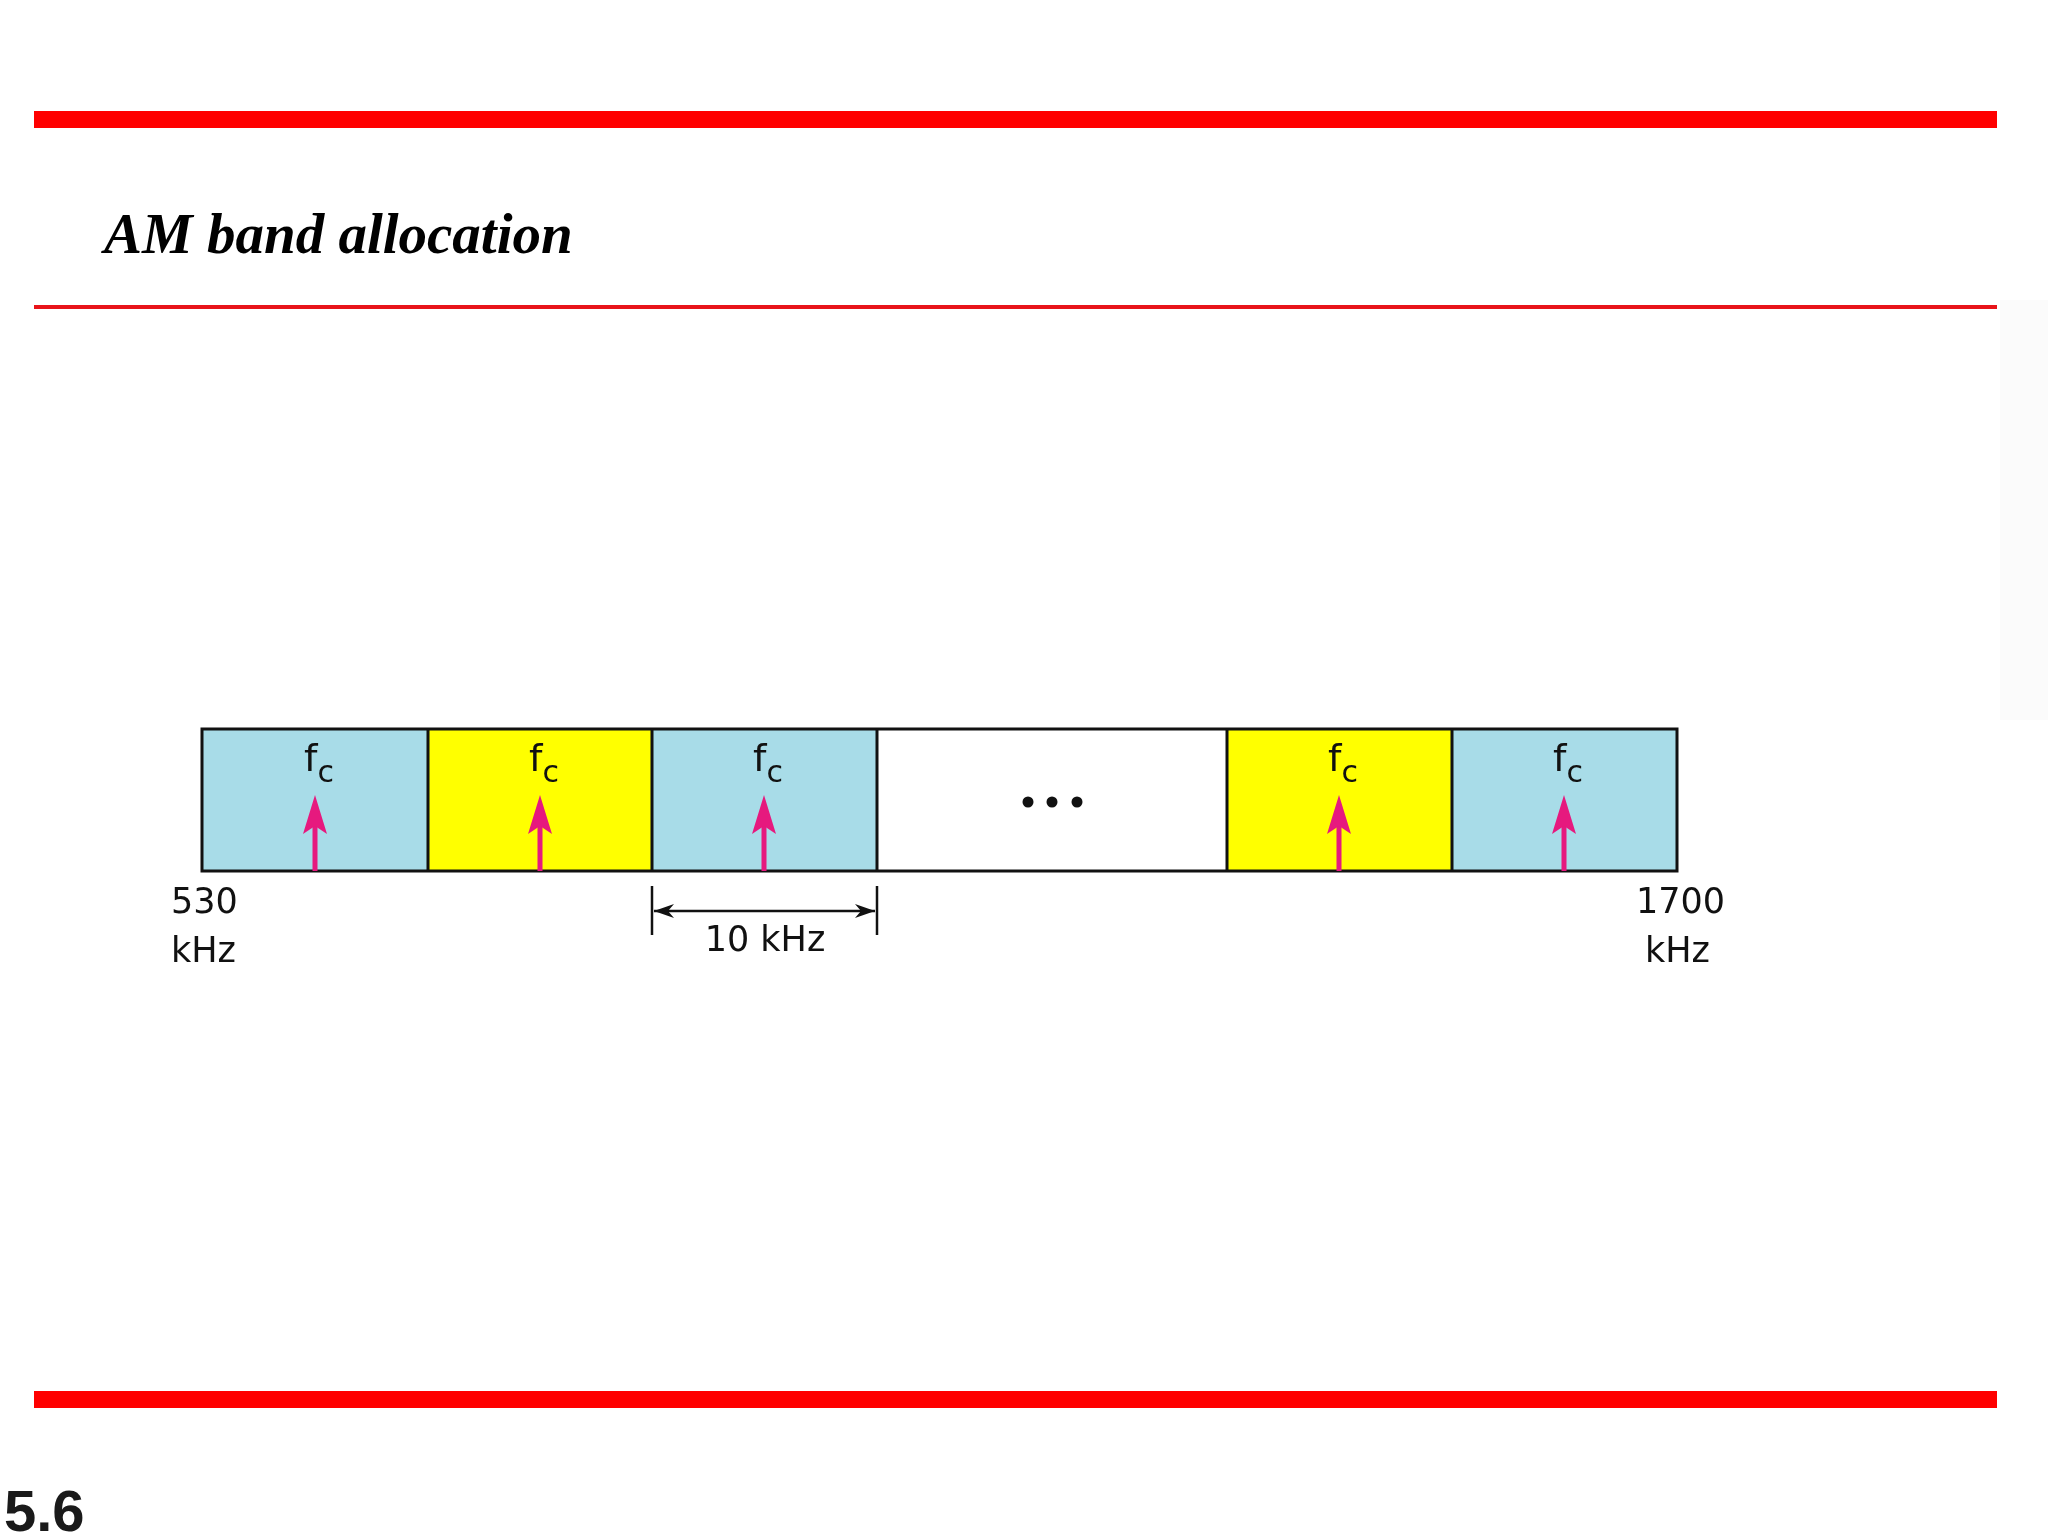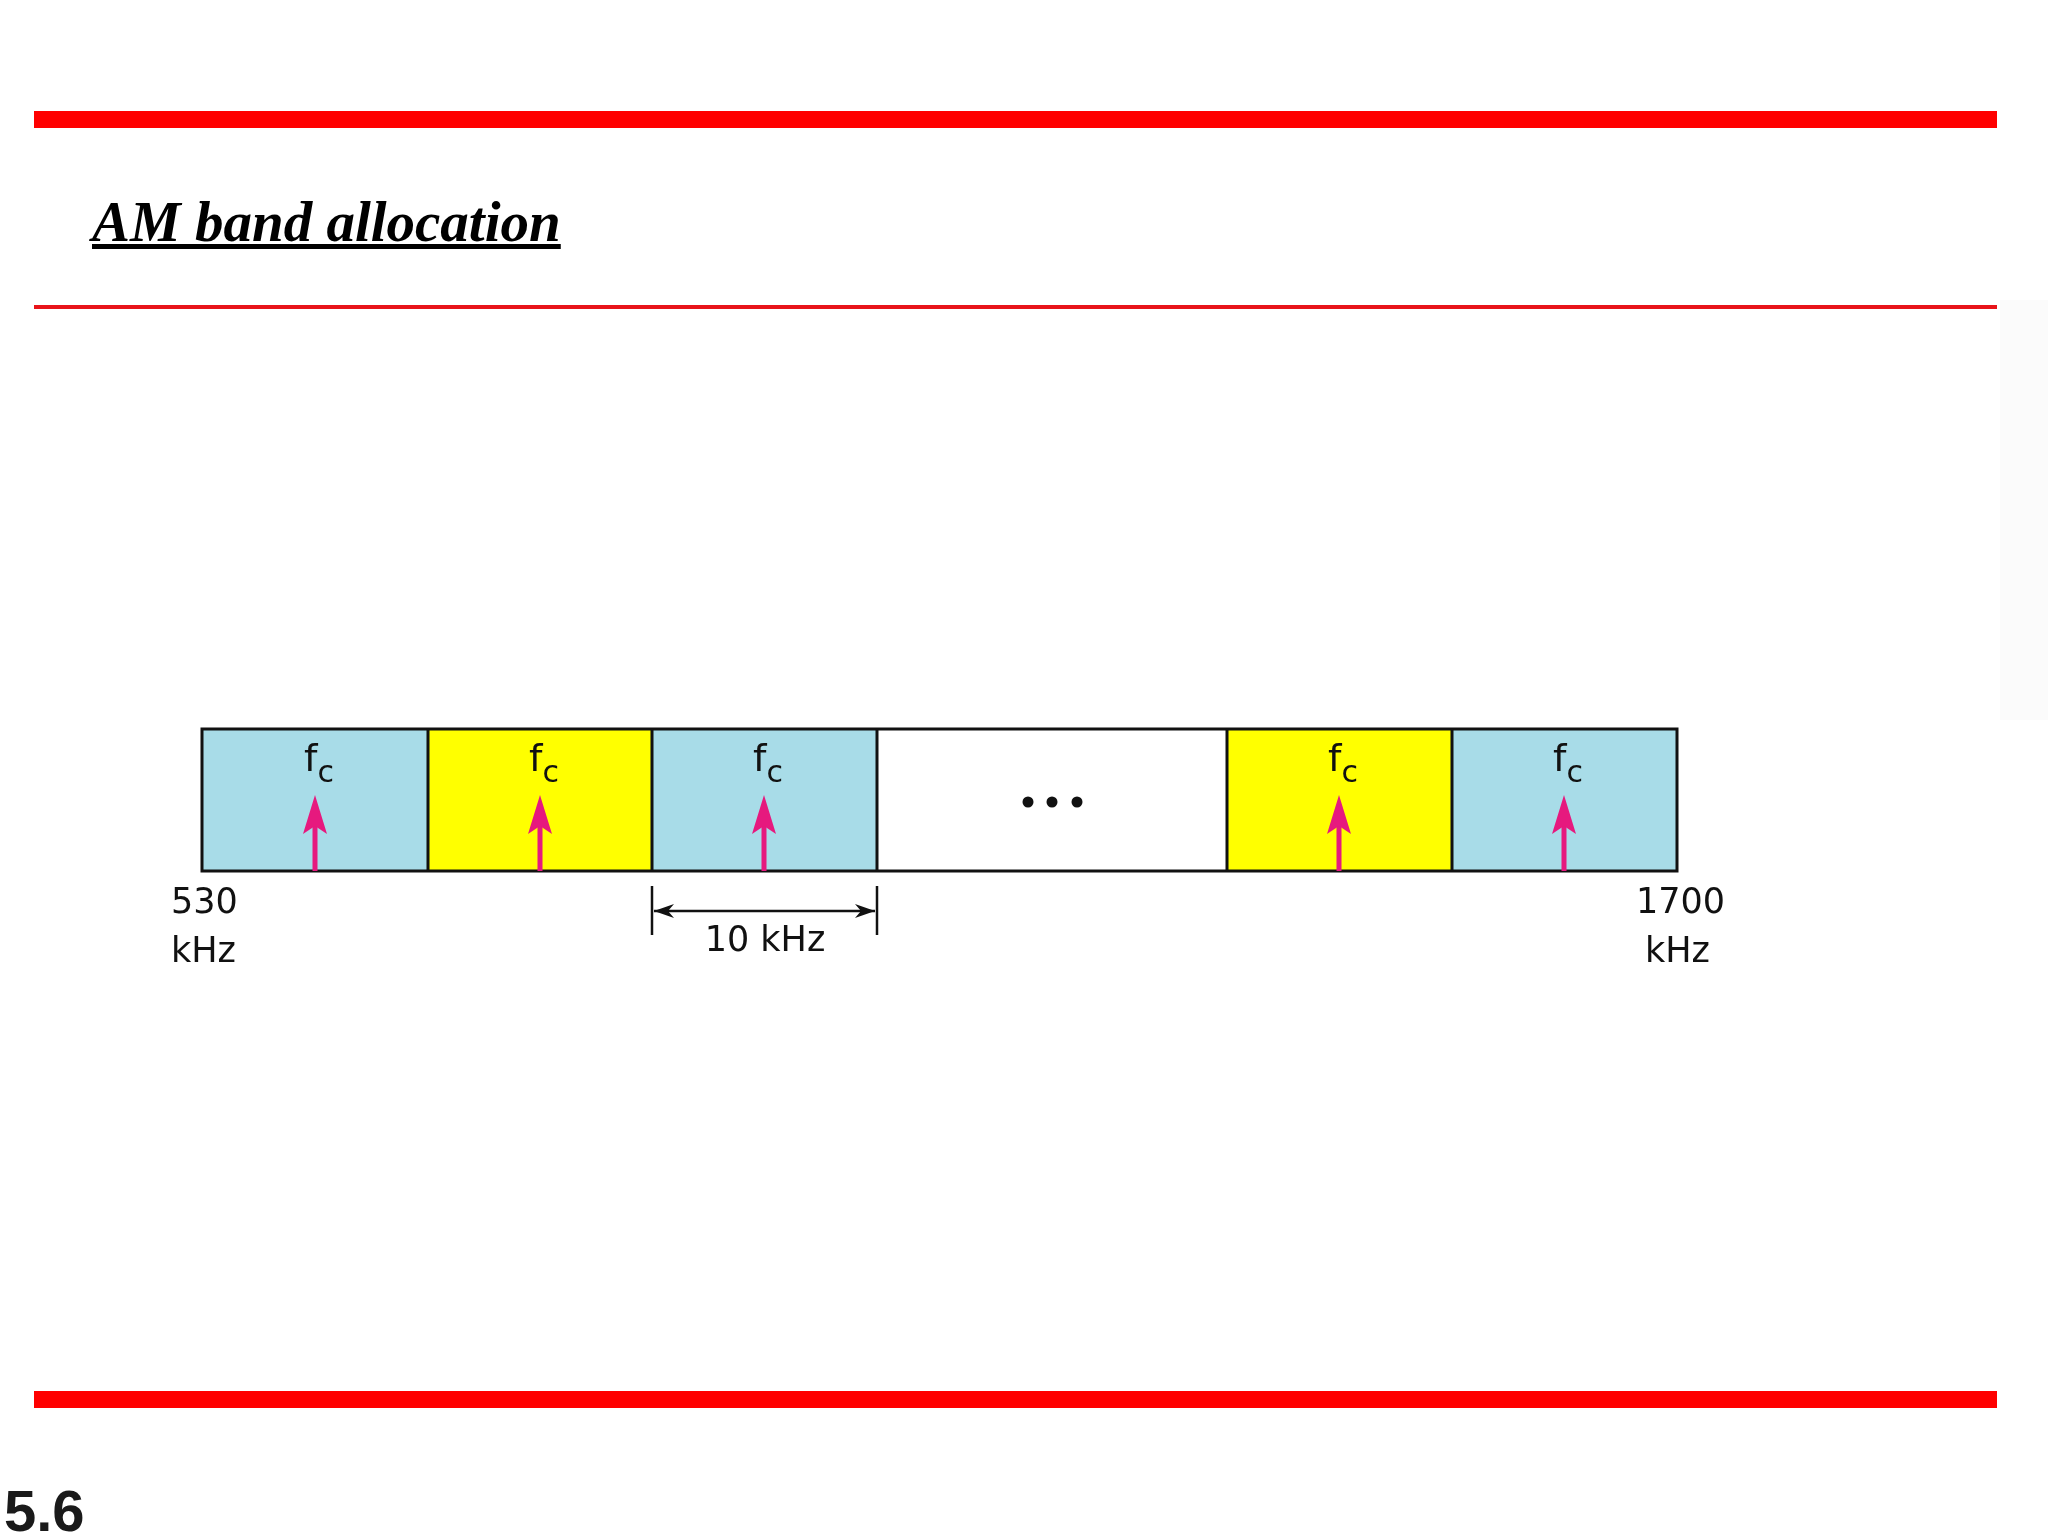--- a/index.html
+++ b/index.html
@@ -21,12 +21,11 @@
     position: absolute; left: 34px; top: 305px; width: 1963px; height: 4px; background: #e8141a;
   }
   .slide-title {
-    position: absolute; left: 88px; top: 186px; margin: 4px;
+    position: absolute; left: 88px; top: 186px; margin: 16px;
     font-family: "Liberation Serif", serif;
     font-style: italic; font-weight: bold;
     font-size: 57px; line-height: 64px; color: #000;
     white-space: nowrap;
-    text-decoration: underline;
   }
   .slide-number {
     position: absolute; left: 4px; top: 1478px;

